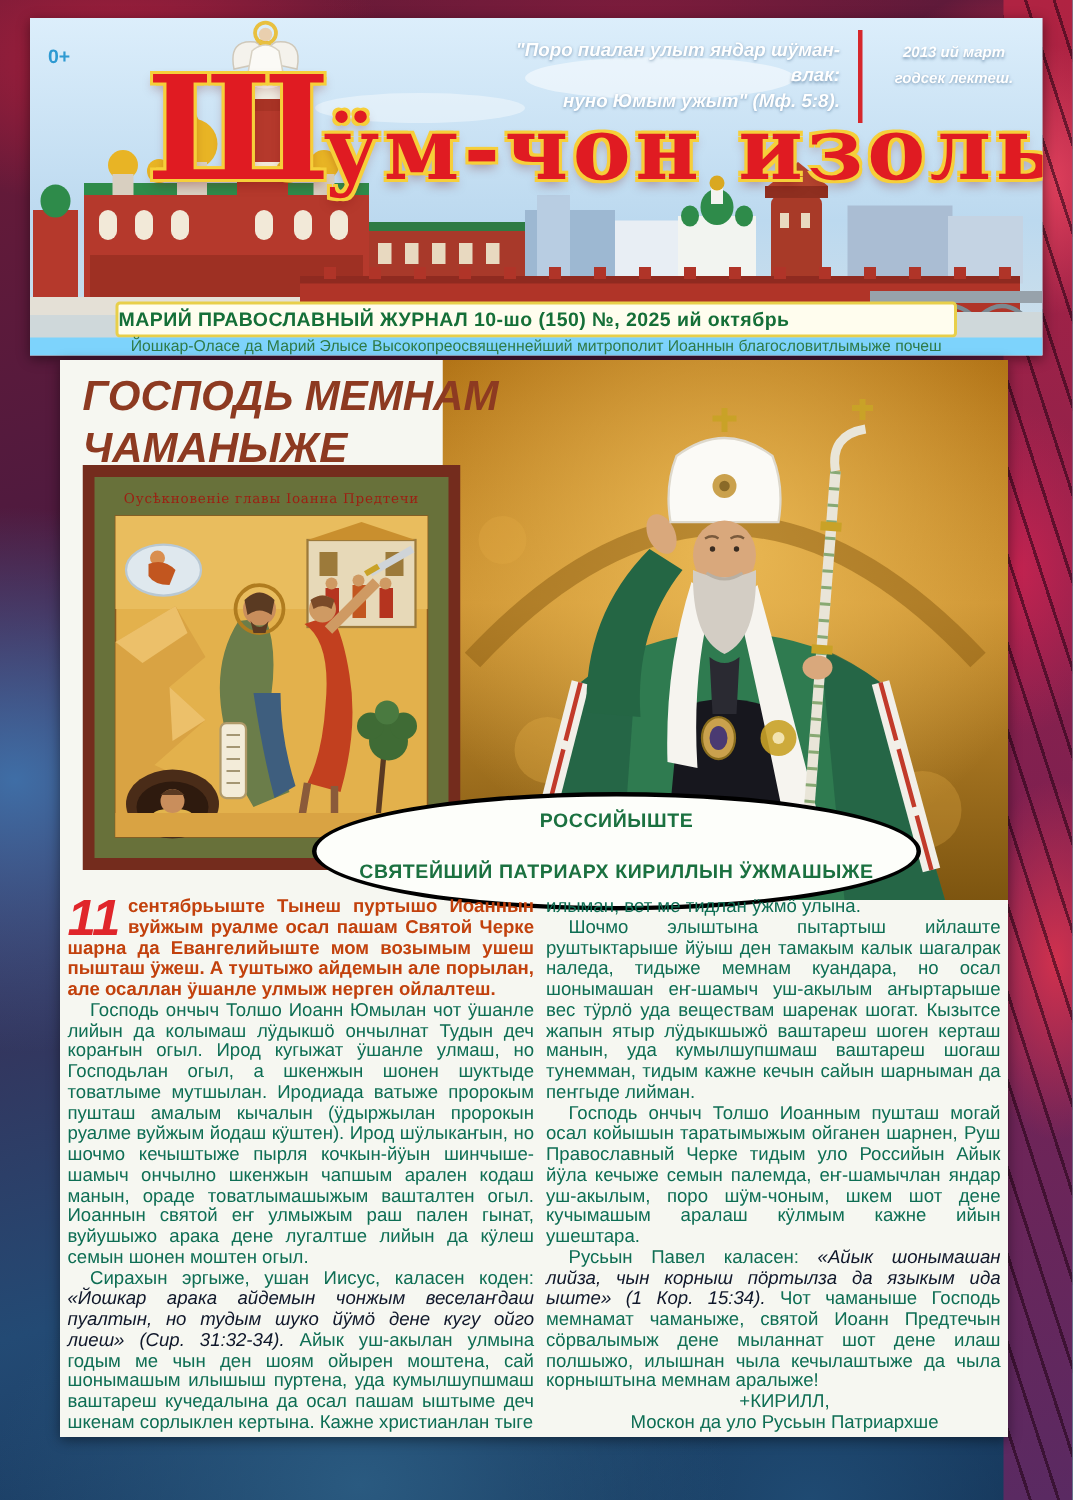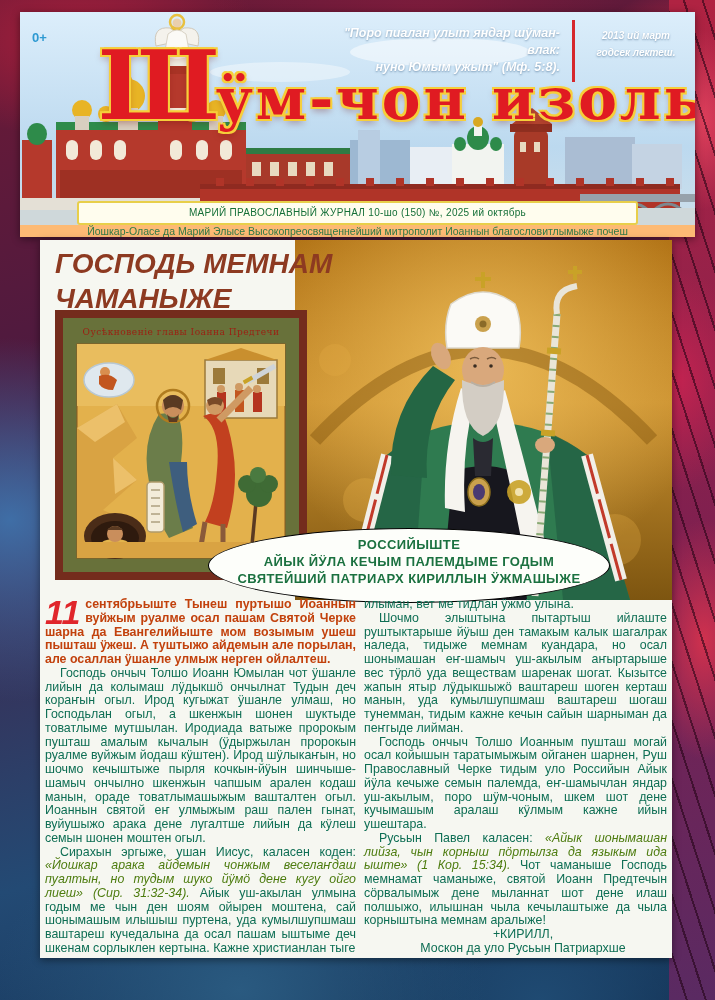--- a/index.html
+++ b/index.html
@@ -44,7 +44,7 @@
   .angel{position:absolute;left:130px;top:0px;}
   .banner{position:absolute;left:57px;top:189px;width:557px;height:20px;
     background:#fffdee;border:2px solid #e8cf4a;border-radius:3px;
-    text-align:center;font-size:10px;font-weight:normal;color:#156f38;line-height:20px;letter-spacing:.3px;}
+    font-size:13px;font-weight:bold;color:#156f38;line-height:20px;letter-spacing:.3px;}
   .blessing{position:absolute;left:0;top:213px;width:675px;height:12px;background:#fdba74;
     text-align:center;font-size:10.5px;color:#2e7a47;line-height:12px;}
 

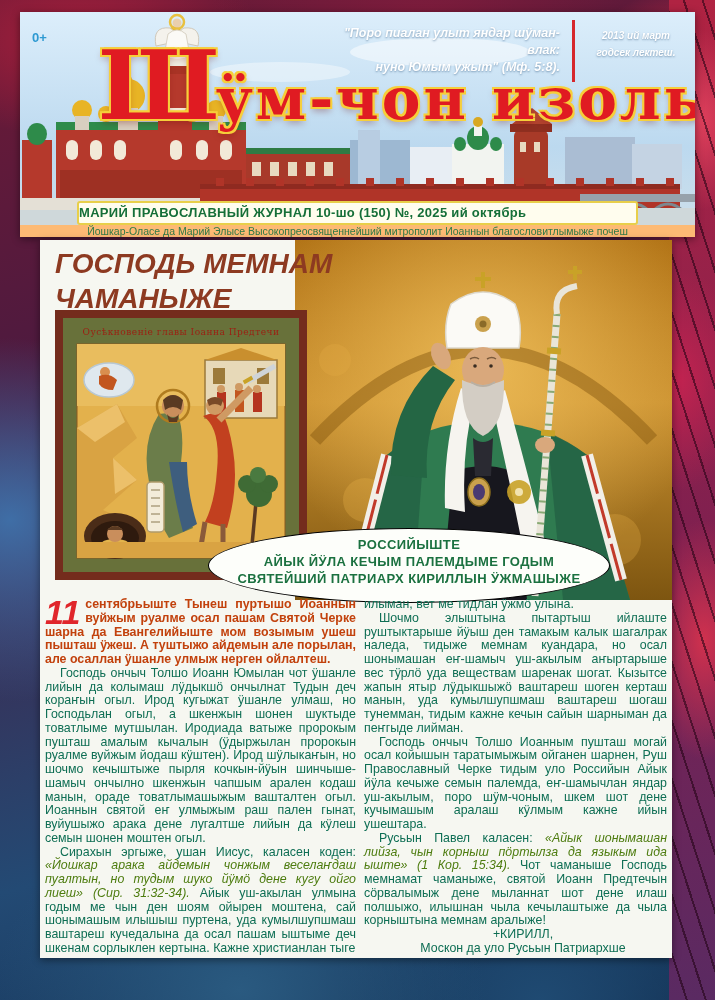--- a/index.html
+++ b/index.html
@@ -45,7 +45,7 @@
   .banner{position:absolute;left:57px;top:189px;width:557px;height:20px;
     background:#fffdee;border:2px solid #e8cf4a;border-radius:3px;
     font-size:13px;font-weight:bold;color:#156f38;line-height:20px;letter-spacing:.3px;}
-  .blessing{position:absolute;left:0;top:213px;width:675px;height:12px;background:#fdba74;
+  .blessing{position:absolute;left:0;top:213px;width:675px;height:12px;background:#7dd3fc;
     text-align:center;font-size:10.5px;color:#2e7a47;line-height:12px;}
 
   

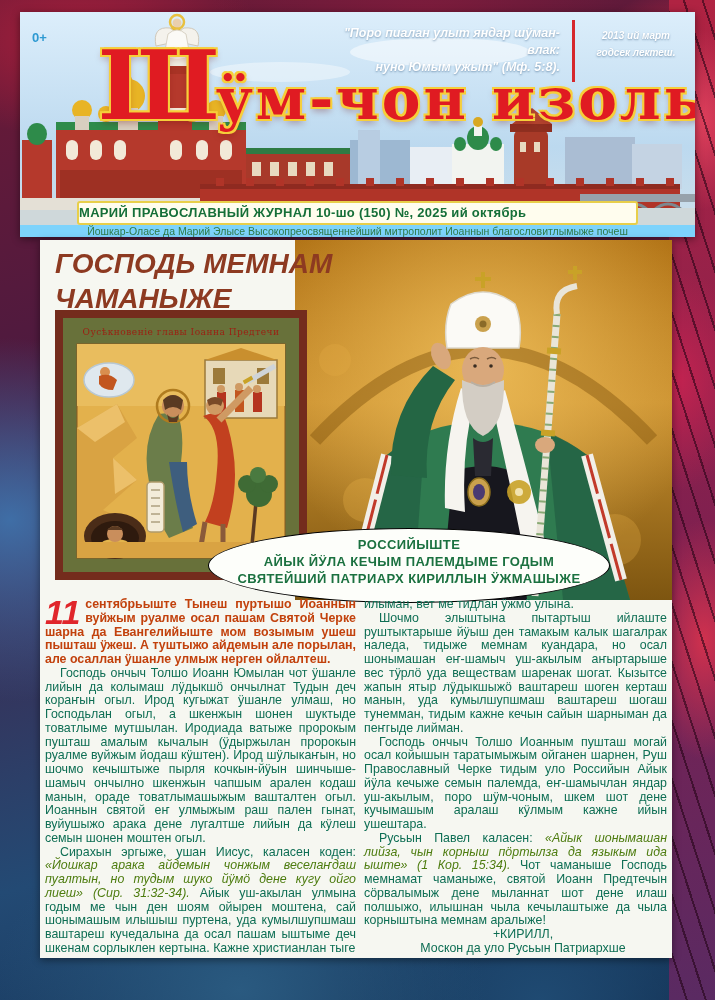--- a/index.html
+++ b/index.html
@@ -56,7 +56,7 @@
     font-size:28px;line-height:35px;font-weight:bold;color:#8d3a21;font-style:italic;}
   .iconframe{position:absolute;left:15px;top:70px;}
   .bubble{position:absolute;left:168px;top:288px;width:400px;height:66px;
-    background:#fdfefa;border:1px solid #000000;border-radius:50%;
+    background:#fdfefa;border:3px solid #000000;border-radius:50%;
     text-align:center;padding-top:7px;
     font-size:13px;line-height:17px;font-weight:bold;color:#1b7140;letter-spacing:.4px;}
   .cols{position:absolute;left:5px;top:358px;width:622px;height:356px;display:flex;}

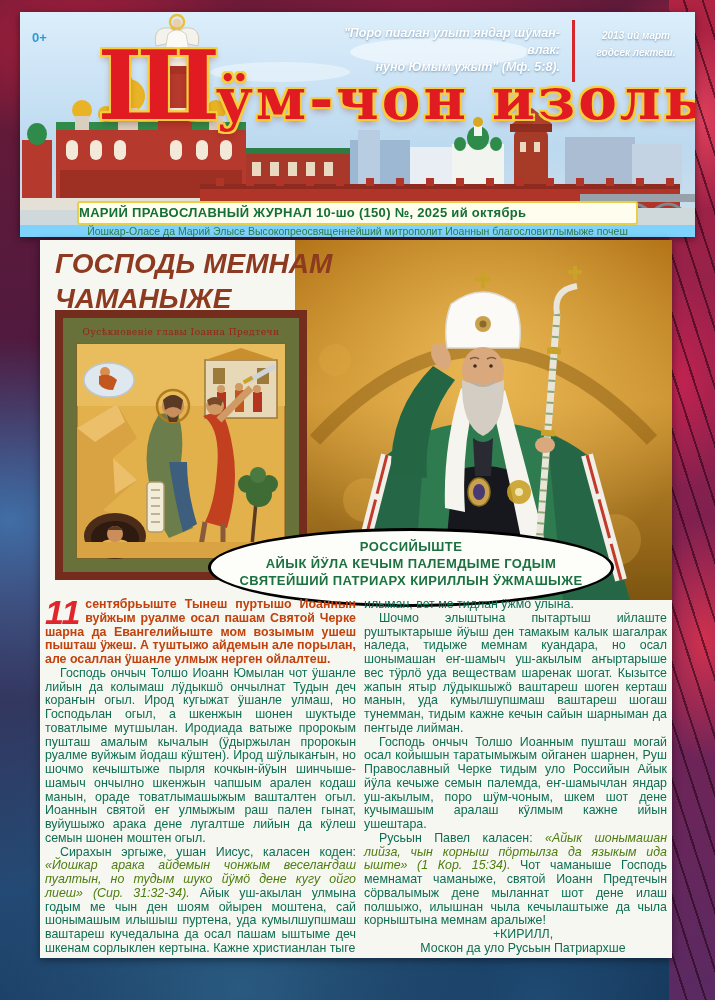--- a/index.html
+++ b/index.html
@@ -335,7 +335,7 @@
 
     <div class="bubble">
       <span>РОССИЙЫШТЕ</span><br>
-      <span>АЙЫК ЙӰЛА КЕЧЫМ ПАЛЕМДЫМЕ ГОДЫМ</span><br>
+      <br>
       <span>СВЯТЕЙШИЙ ПАТРИАРХ КИРИЛЛЫН ӰЖМАШЫЖЕ</span>
     </div>
 

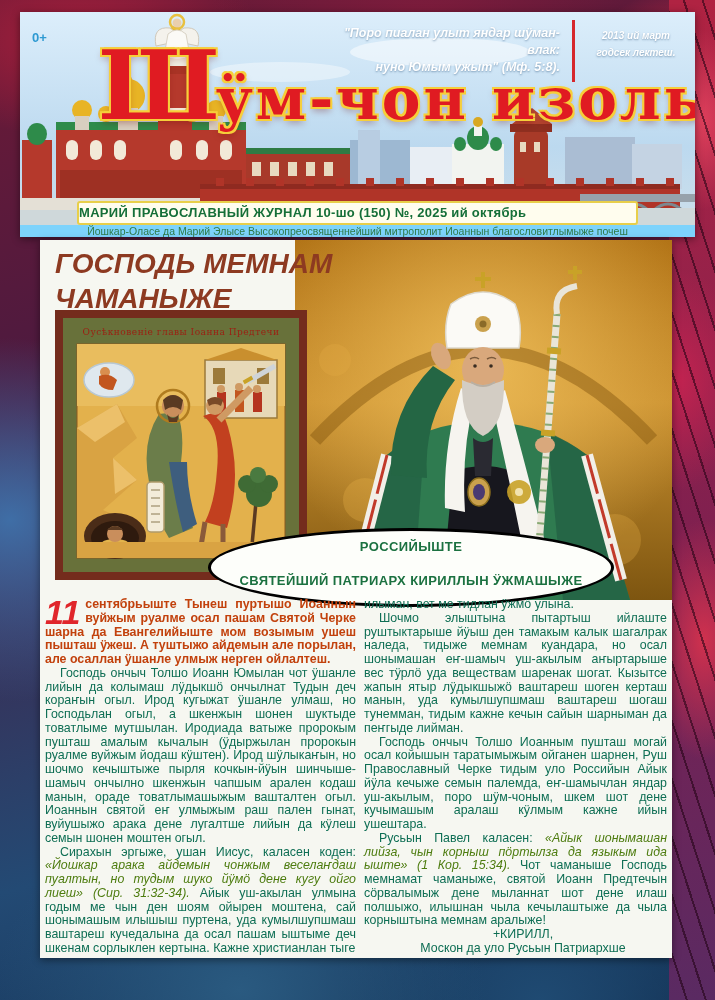--- a/index.html
+++ b/index.html
@@ -67,7 +67,7 @@
   .col p.nid{text-indent:0;}
   .dropcap{float:left;font-size:34px;line-height:26px;font-weight:bold;color:#e0262b;margin:1px 5px 0 0;font-style:italic;}
   .intro{font-weight:bold;color:#c2410c;}
-  .rq{font-style:italic;color:#4d7c0f;}
+  .rq{font-style:italic;color:#0f172a;}
   .sig{margin:0;text-align:center;font-weight:normal;}
 </style>
 </head>

